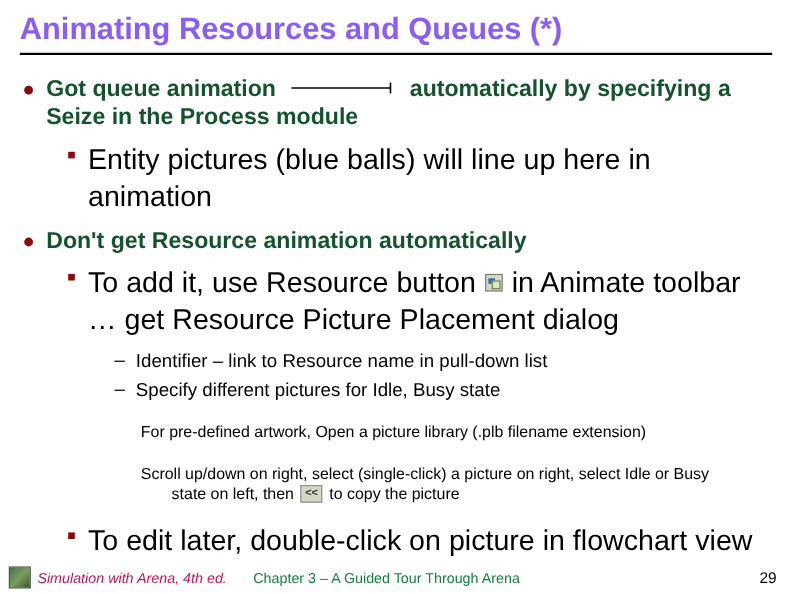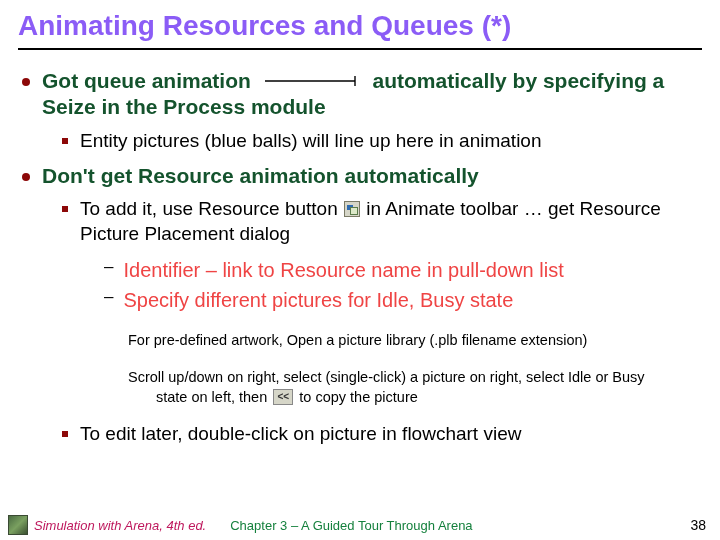--- a/index.html
+++ b/index.html
@@ -65,7 +65,7 @@
     flex-shrink: 0;
   }
   .l2 > .txt {
-    font-size: 19px;
+    font-size: 26px;
     color: #000;
     line-height: 1.3;
     flex: 1;

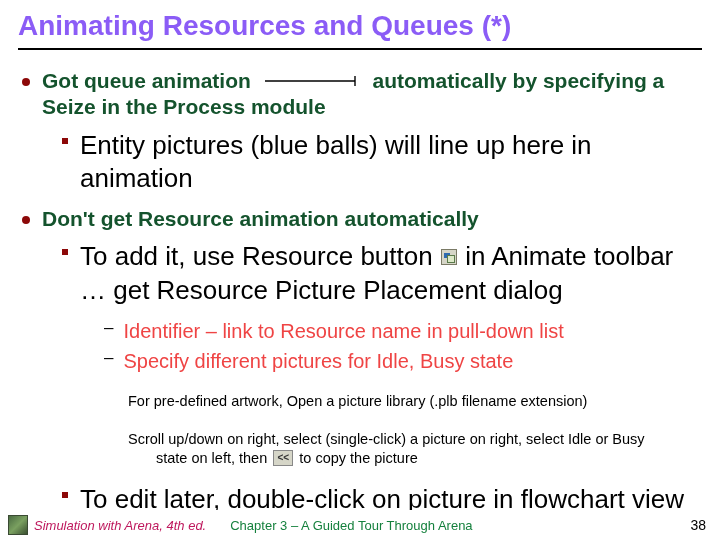--- a/index.html
+++ b/index.html
@@ -84,8 +84,8 @@
     flex-shrink: 0;
   }
   .l3 > .txt {
-    font-size: 20px;
-    color: #ef4444;
+    font-size: 17px;
+    color: #000000;
     line-height: 1.3;
     flex: 1;
   }

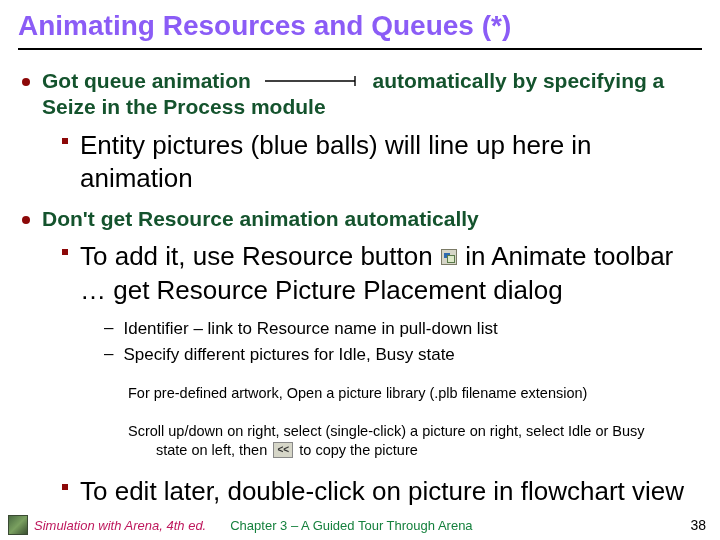--- a/index.html
+++ b/index.html
@@ -240,7 +240,7 @@
     <span class="thumb"></span>
     <span class="book">Simulation with Arena, 4th ed.</span>
     <span class="chap">Chapter 3 – A Guided Tour Through Arena</span>
-    <span class="pnum">38</span>
+    <span class="pnum">29</span>
   </div>
 </div>
 

